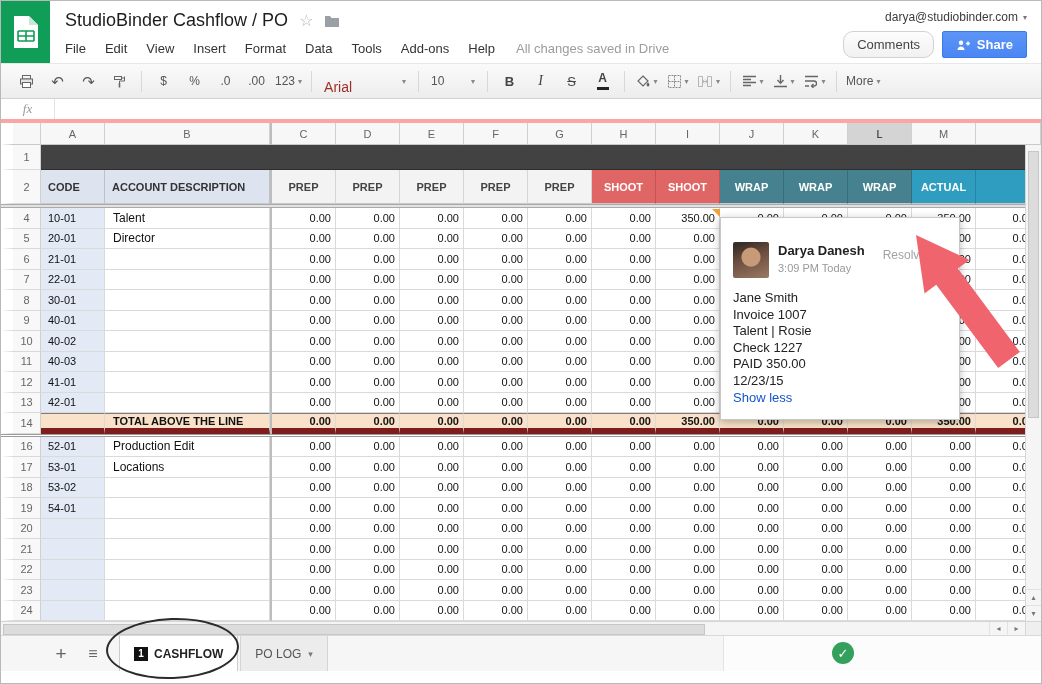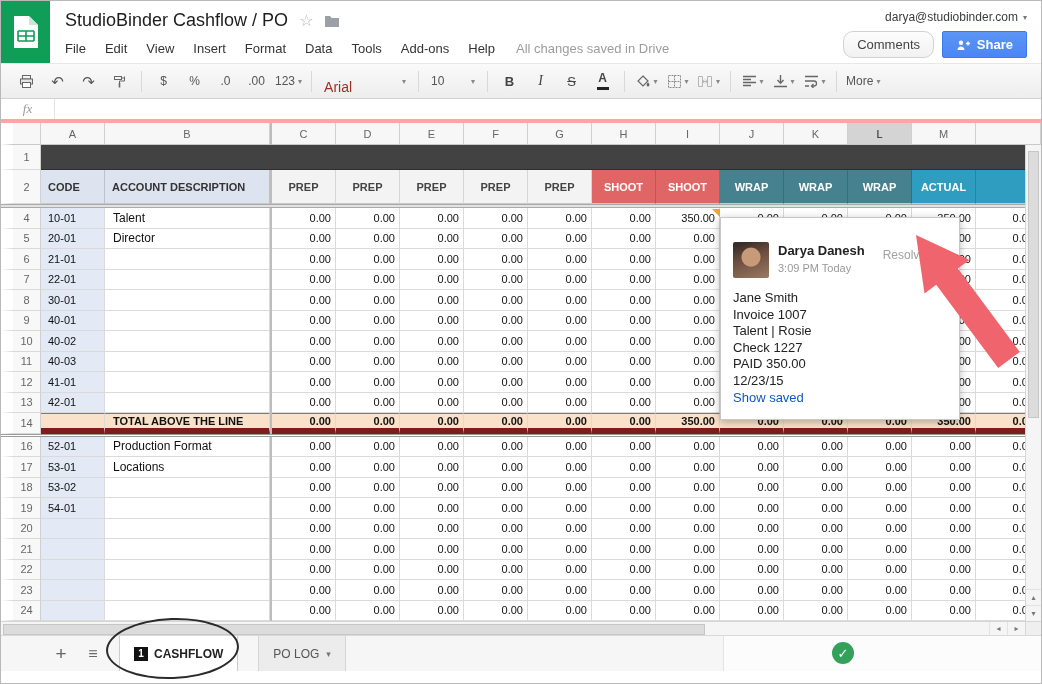--- a/index.html
+++ b/index.html
@@ -779,7 +779,7 @@
       <div>Check 1227</div>
       <div>PAID 350.00</div>
       <div>12/23/15</div>
-      <a class="c-less">Show saved</a>
+      <a class="c-less">Show less</a>
     </div>
   </div>
 

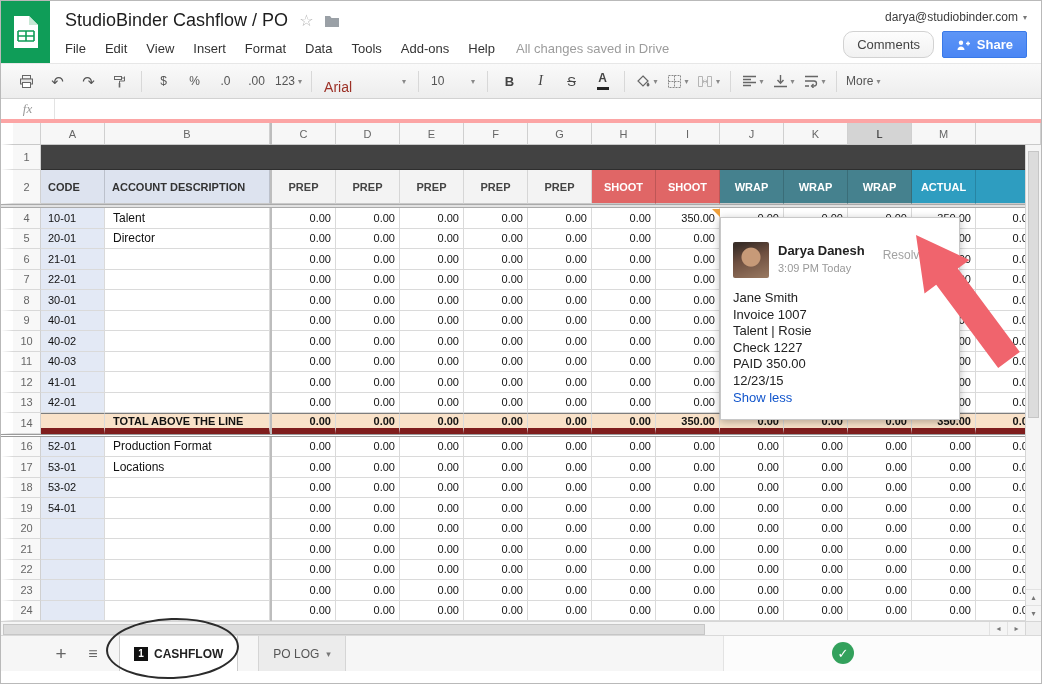--- a/index.html
+++ b/index.html
@@ -564,7 +564,7 @@
         <div class="grow dr">
           <div class="rh">16</div>
           <div class="cell ca">52-01</div>
-          <div class="cell cb">Production Format</div>
+          <div class="cell cb">Production Edit</div>
           <div class="fdivV"></div>
           <div class="cell cv">0.00</div>
           <div class="cell cv">0.00</div>

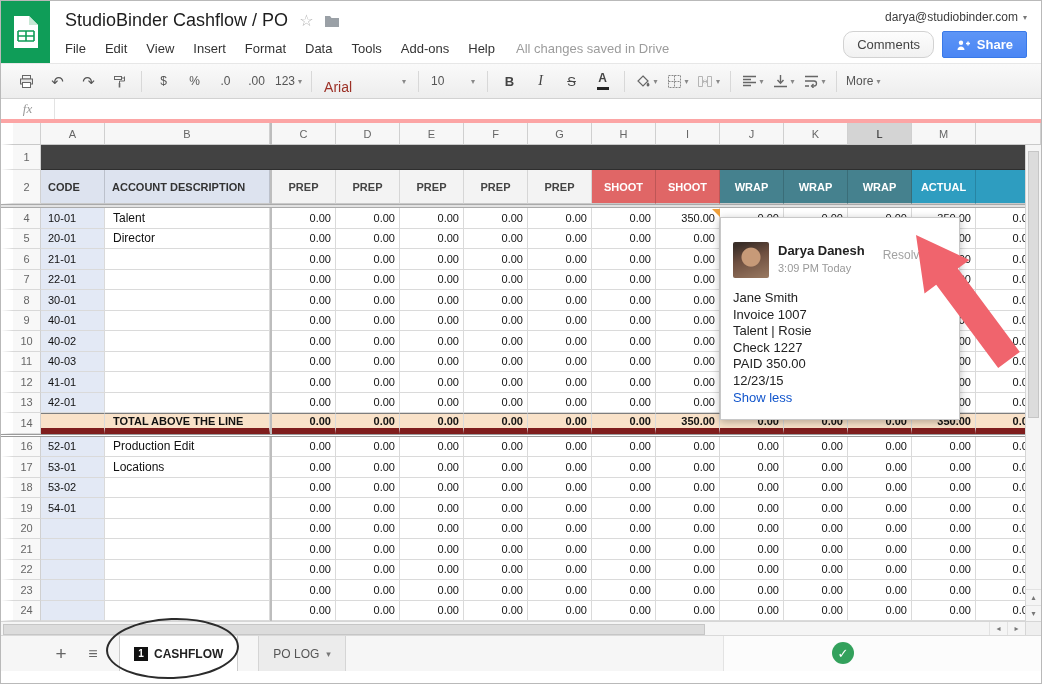--- a/index.html
+++ b/index.html
@@ -126,7 +126,7 @@
   .tab.active{background:#fff;border-left:1px solid #ccc;border-right:1px solid #ccc;font-weight:bold;color:#222;margin-left:14px;}
   .badge{width:14px;height:14px;background:#111;color:#fff;font-size:10px;display:flex;align-items:center;justify-content:center;
       margin-right:6px;font-weight:bold;}
-  .tab.inactive{background:#ececec;color:#555;border-right:1px solid #d5d5d5;border-left:1px solid #d5d5d5;margin-left:20px;gap:7px;}
+  .tab.inactive{background:#ececec;color:#555;border-right:1px solid #d5d5d5;border-left:1px solid #d5d5d5;margin-left:2px;gap:7px;}
   .tab .caret{font-size:9px;color:#777;}
   .f-check{position:absolute;left:831px;top:6px;width:22px;height:22px;border-radius:50%;background:#33a15c;color:#fff;
       font-size:13px;display:flex;align-items:center;justify-content:center;z-index:2;}

